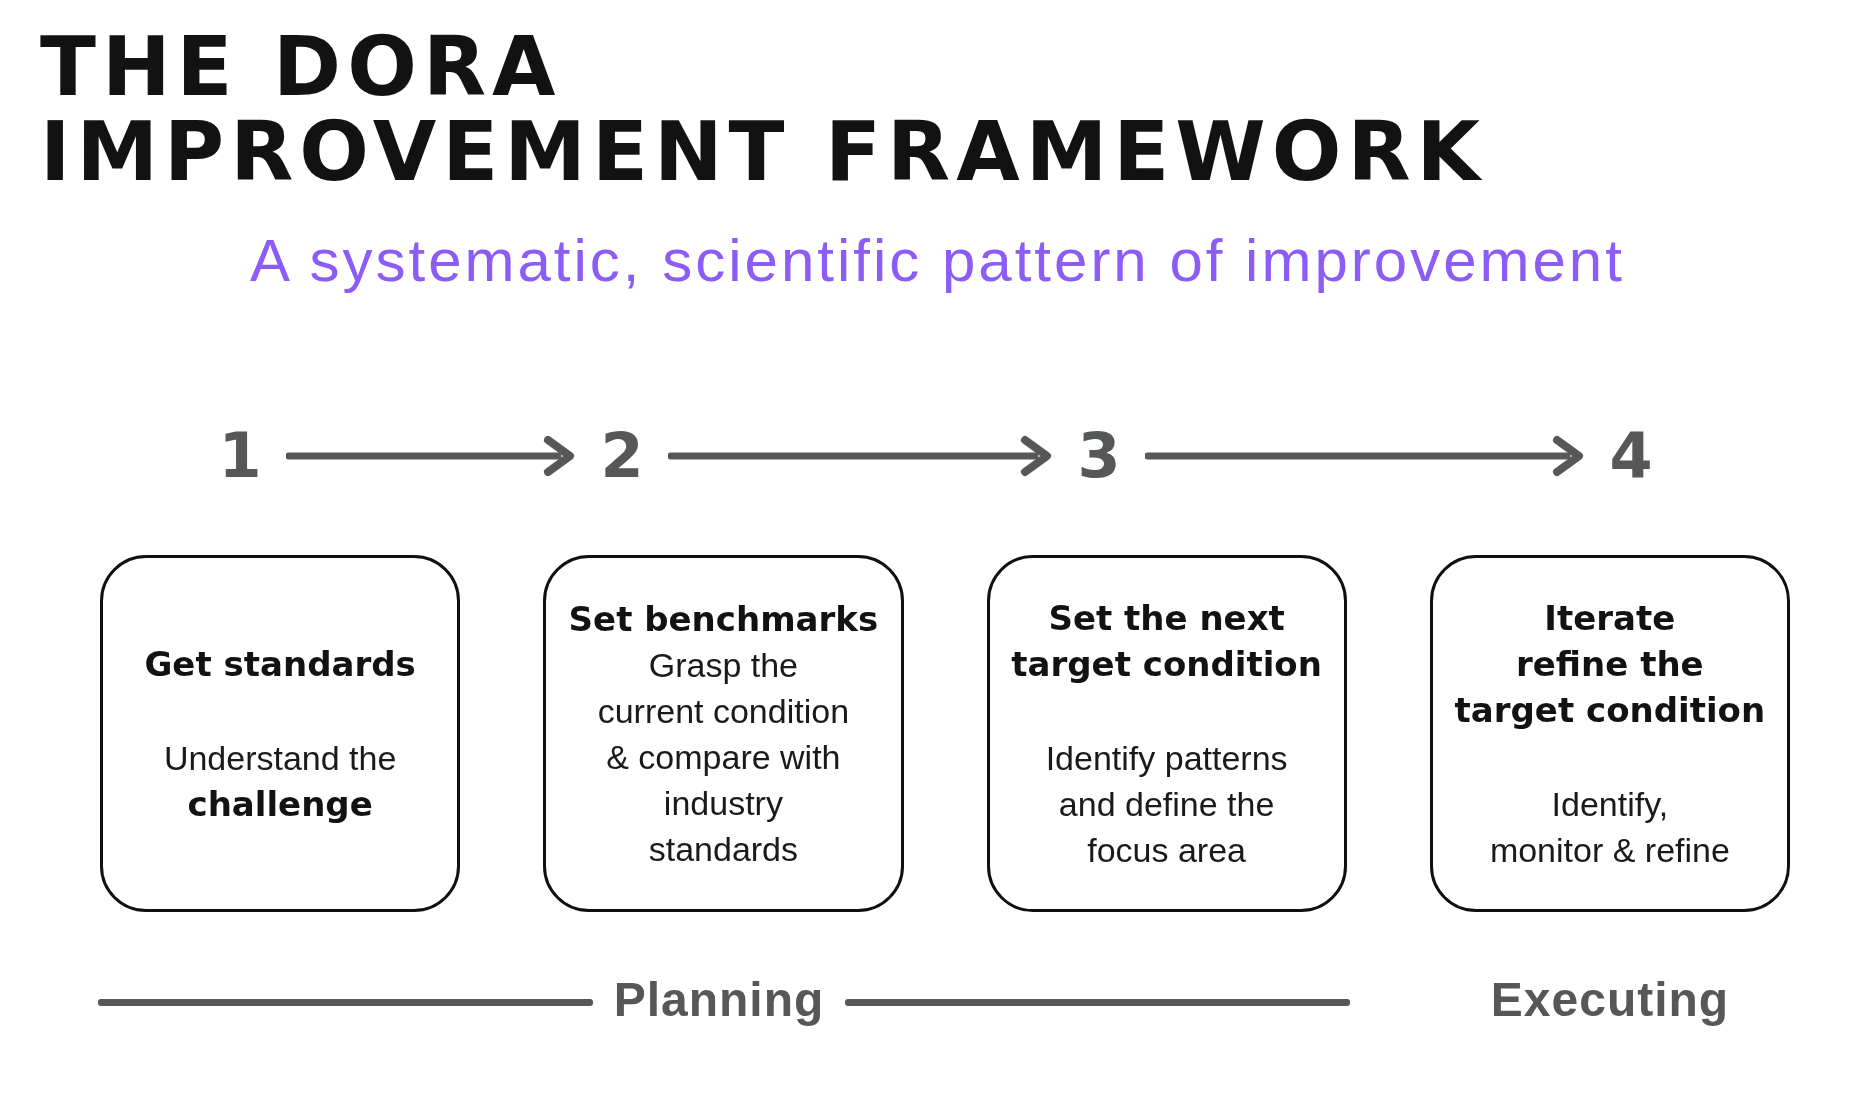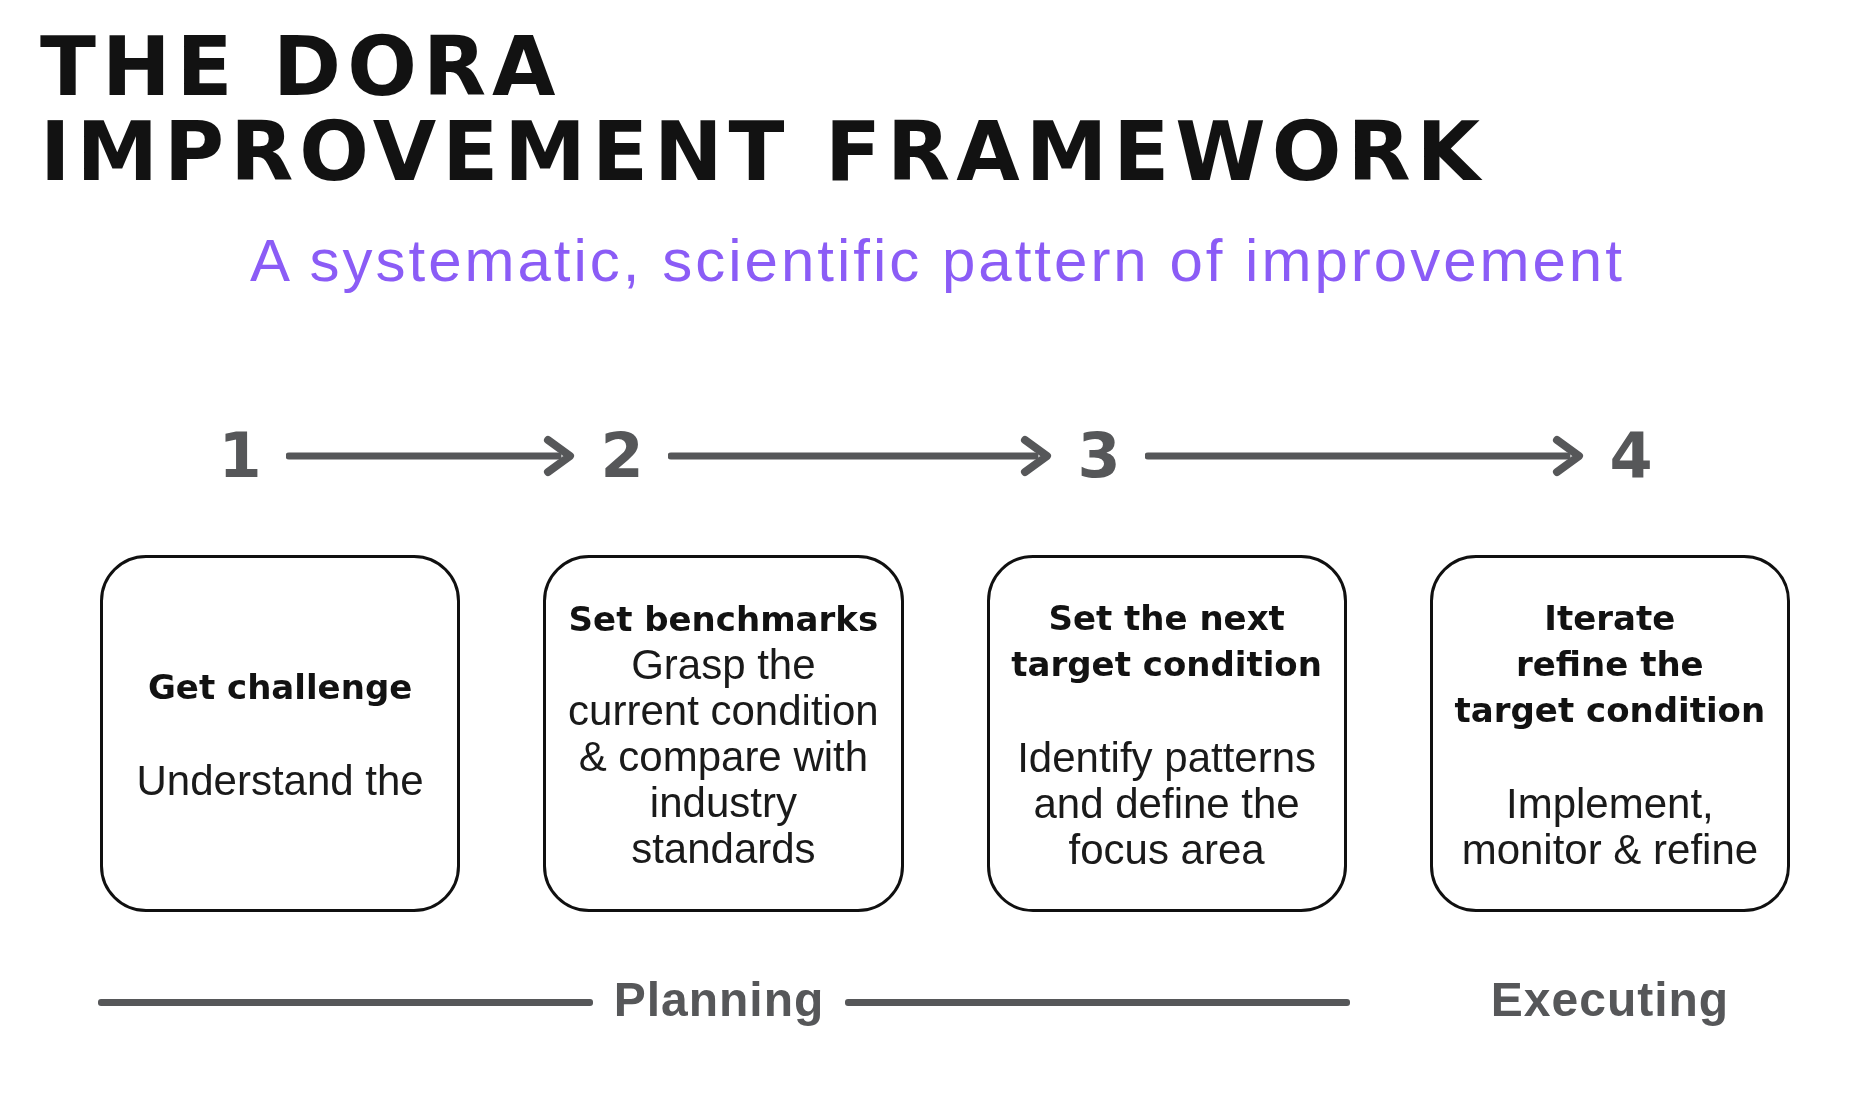--- a/index.html
+++ b/index.html
@@ -158,7 +158,7 @@
   <div class="boxes">
     <div class="step-box">
       <div class="box-heading with-gap">
-          <div>Get challenge</div>
+          <div>Get standards</div>
         </div>
       <div class="box-body">
           <div><span>Understand the</span></div>

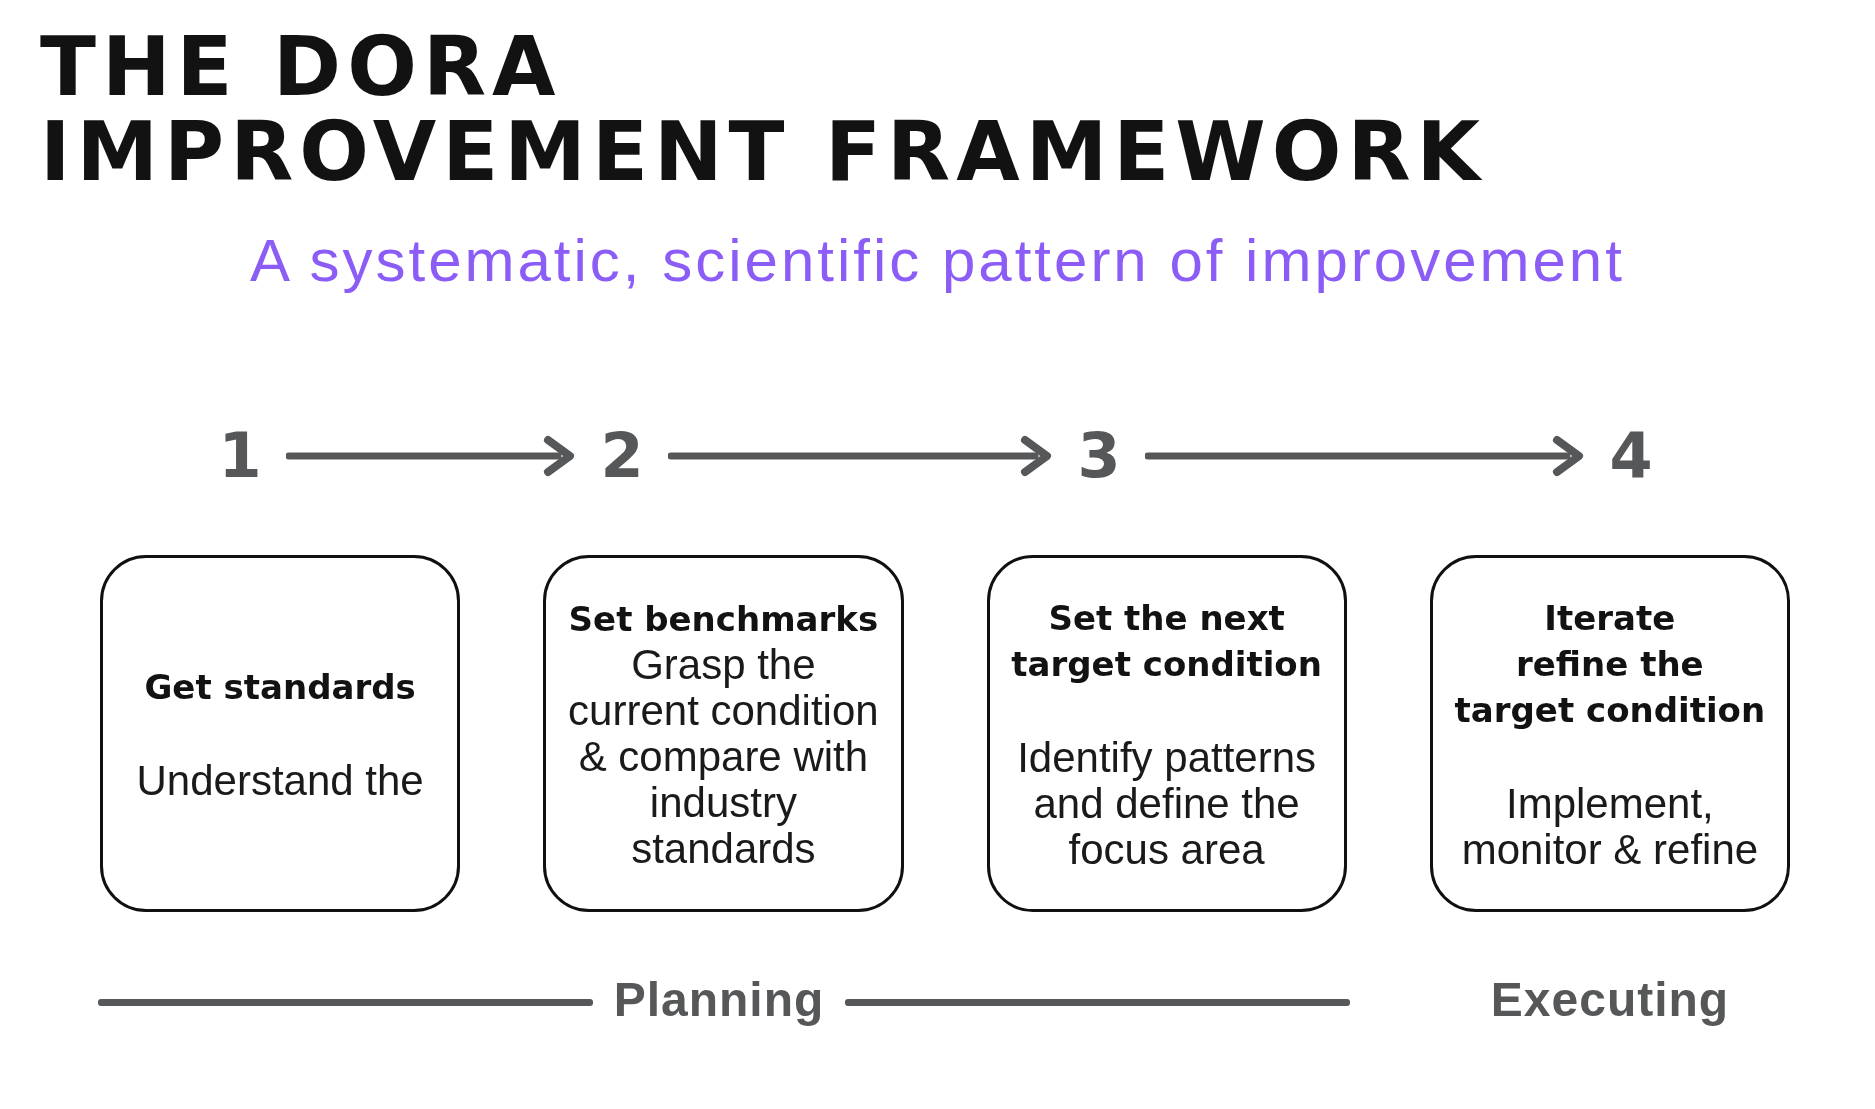--- a/index.html
+++ b/index.html
@@ -92,7 +92,7 @@
   .box-heading.with-gap{margin-bottom:48px;}
   .box-body{
     font-family:"Liberation Sans", sans-serif;
-    font-size:42px;
+    font-size:34px;
     line-height:46px;
     color:#1a1a1a;
     white-space:nowrap;

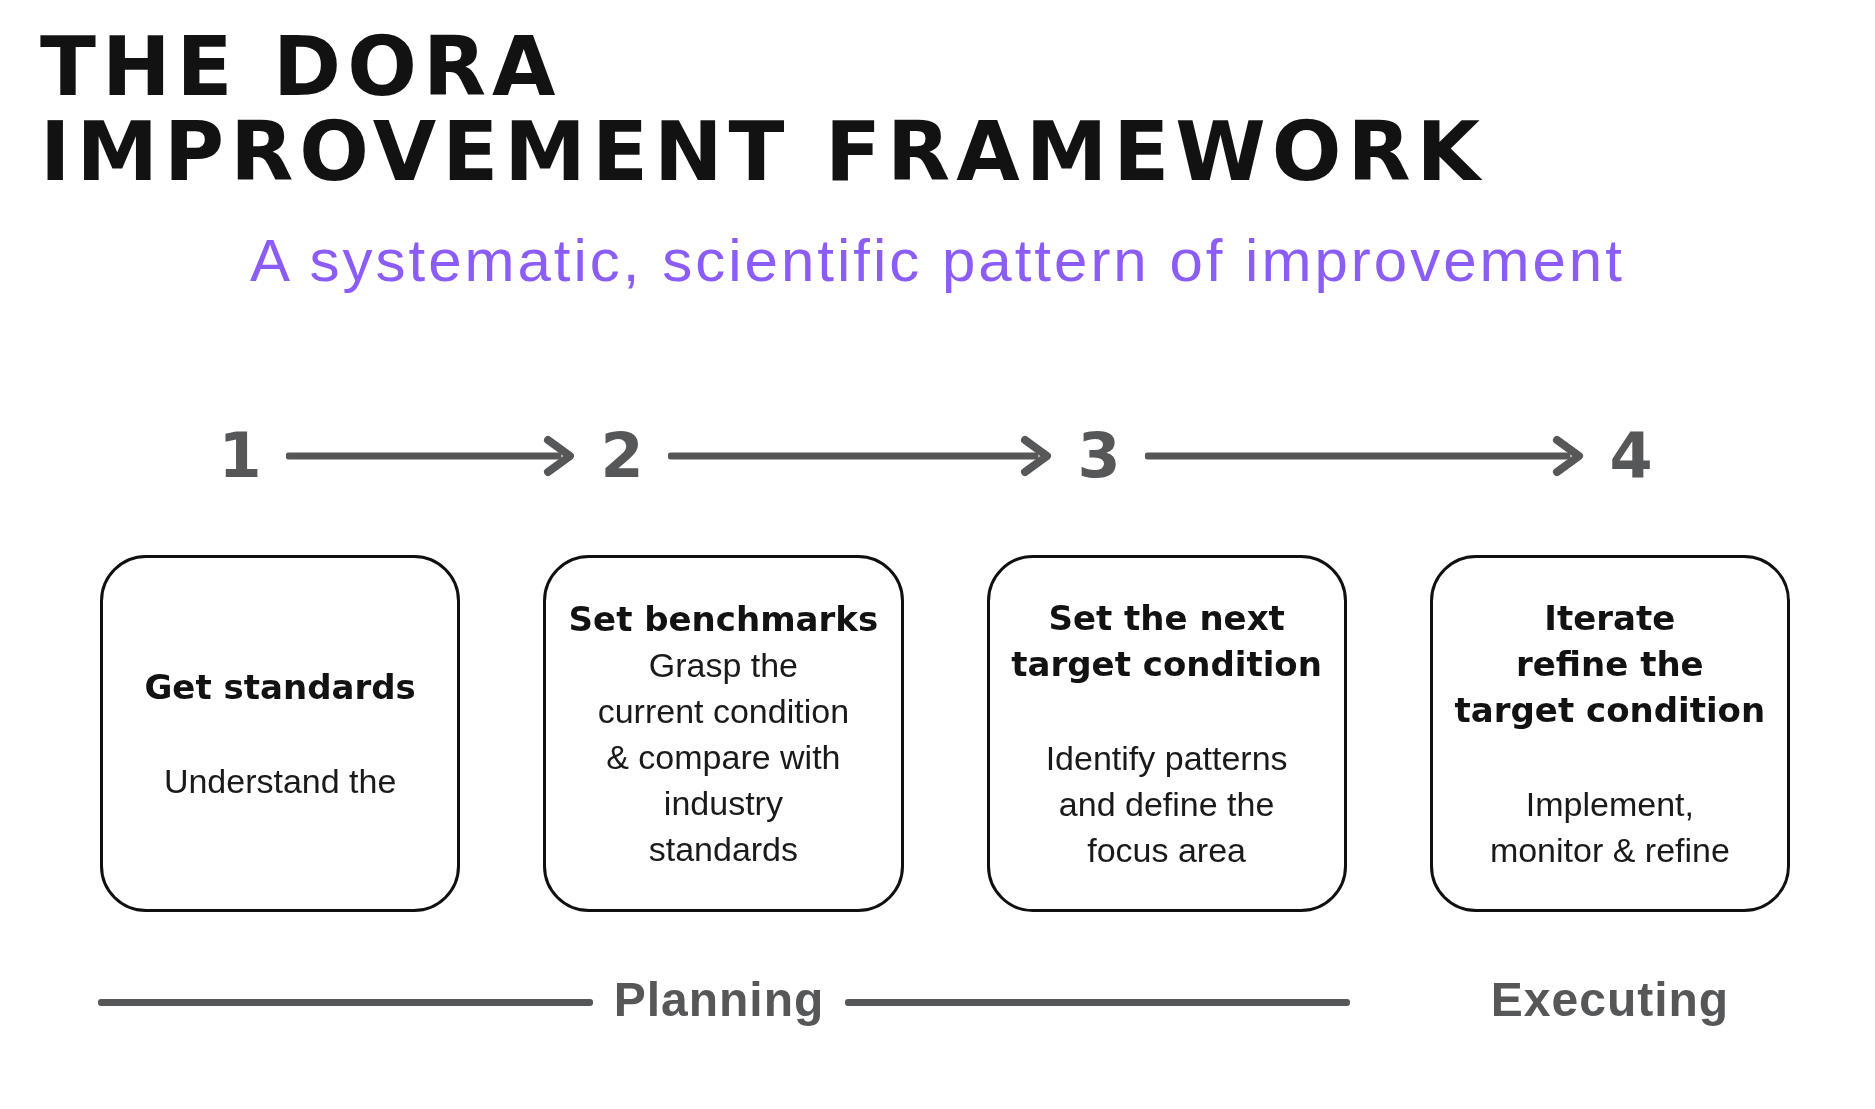--- a/index.html
+++ b/index.html
@@ -162,6 +162,7 @@
         </div>
       <div class="box-body">
           <div><span>Understand the</span></div>
+          <div><span class="b">challenge</span></div>
         </div>
     </div>
     <div class="step-box">

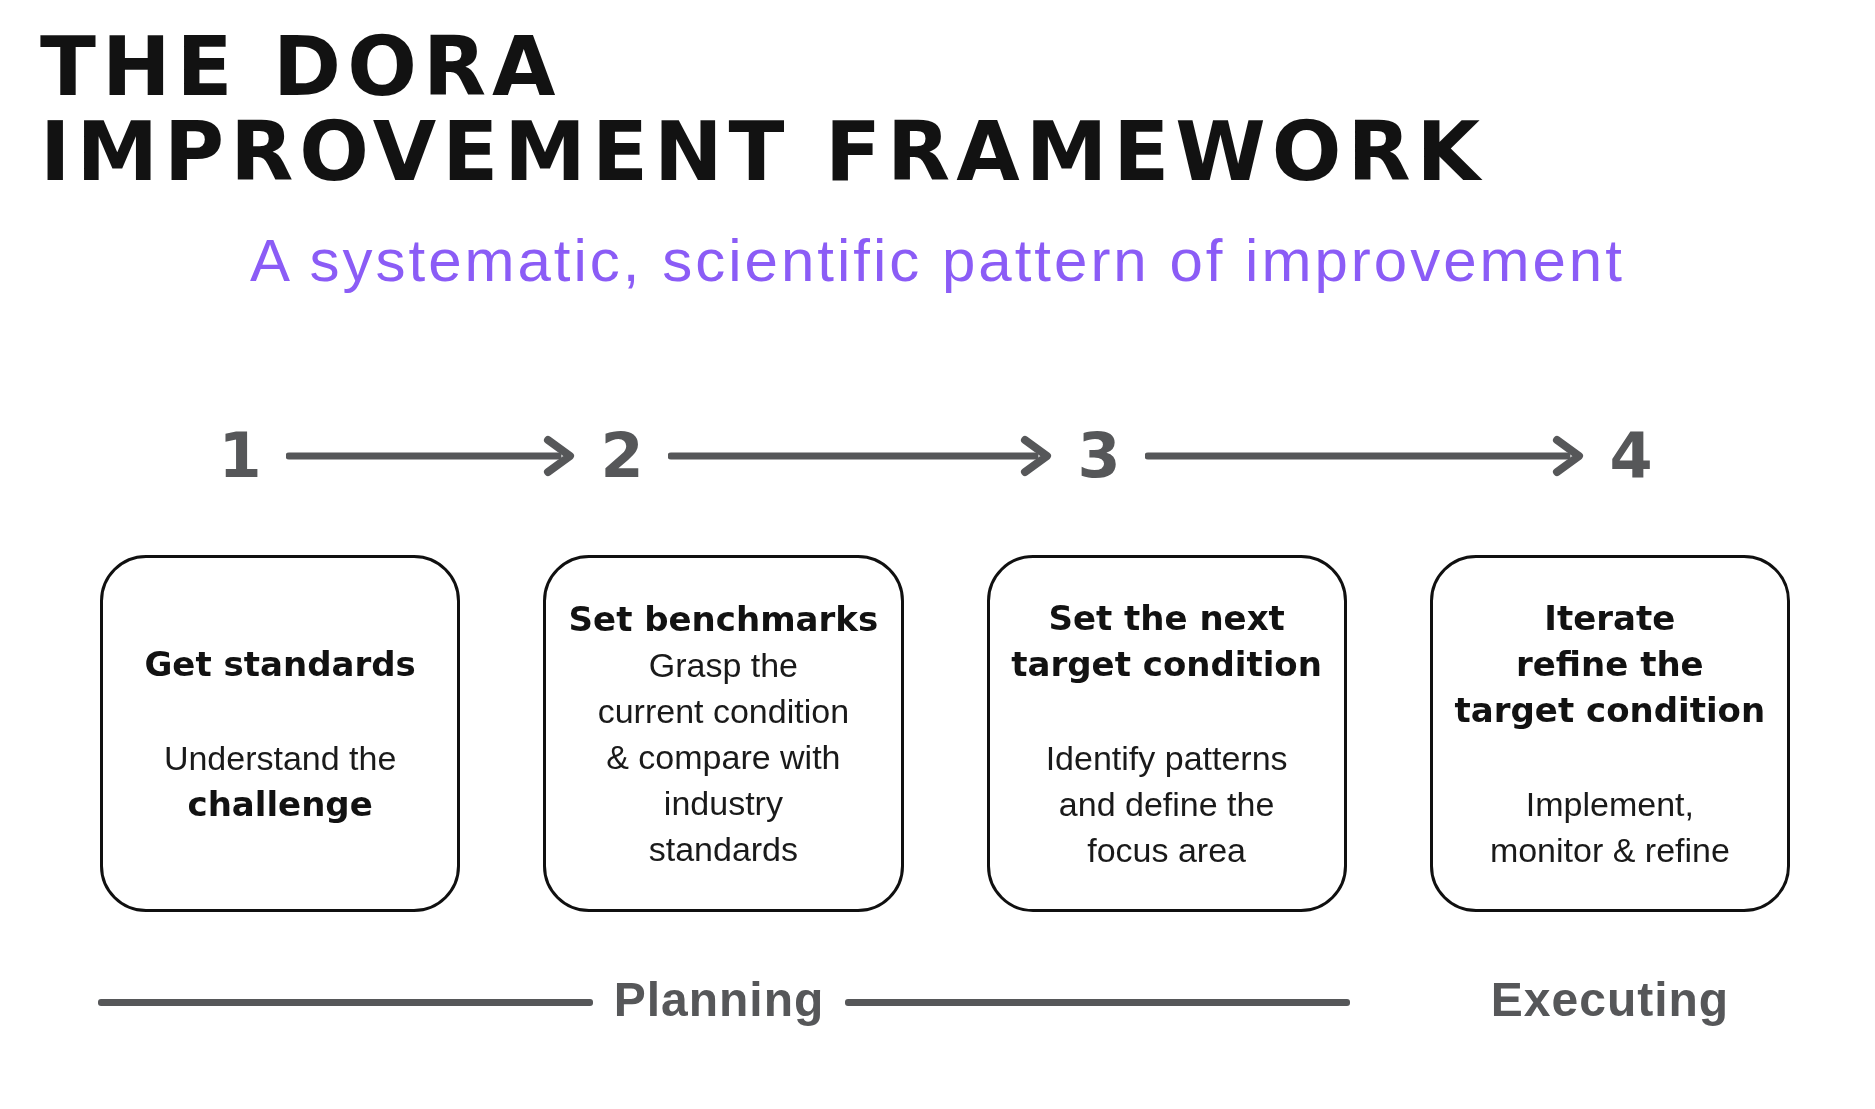--- a/index.html
+++ b/index.html
@@ -195,7 +195,7 @@
           <div>target condition</div>
         </div>
       <div class="box-body">
-          <div><span>Implement,</span></div>
+          <div><span>Identify,</span></div>
           <div><span>monitor &amp; refine</span></div>
         </div>
     </div>

